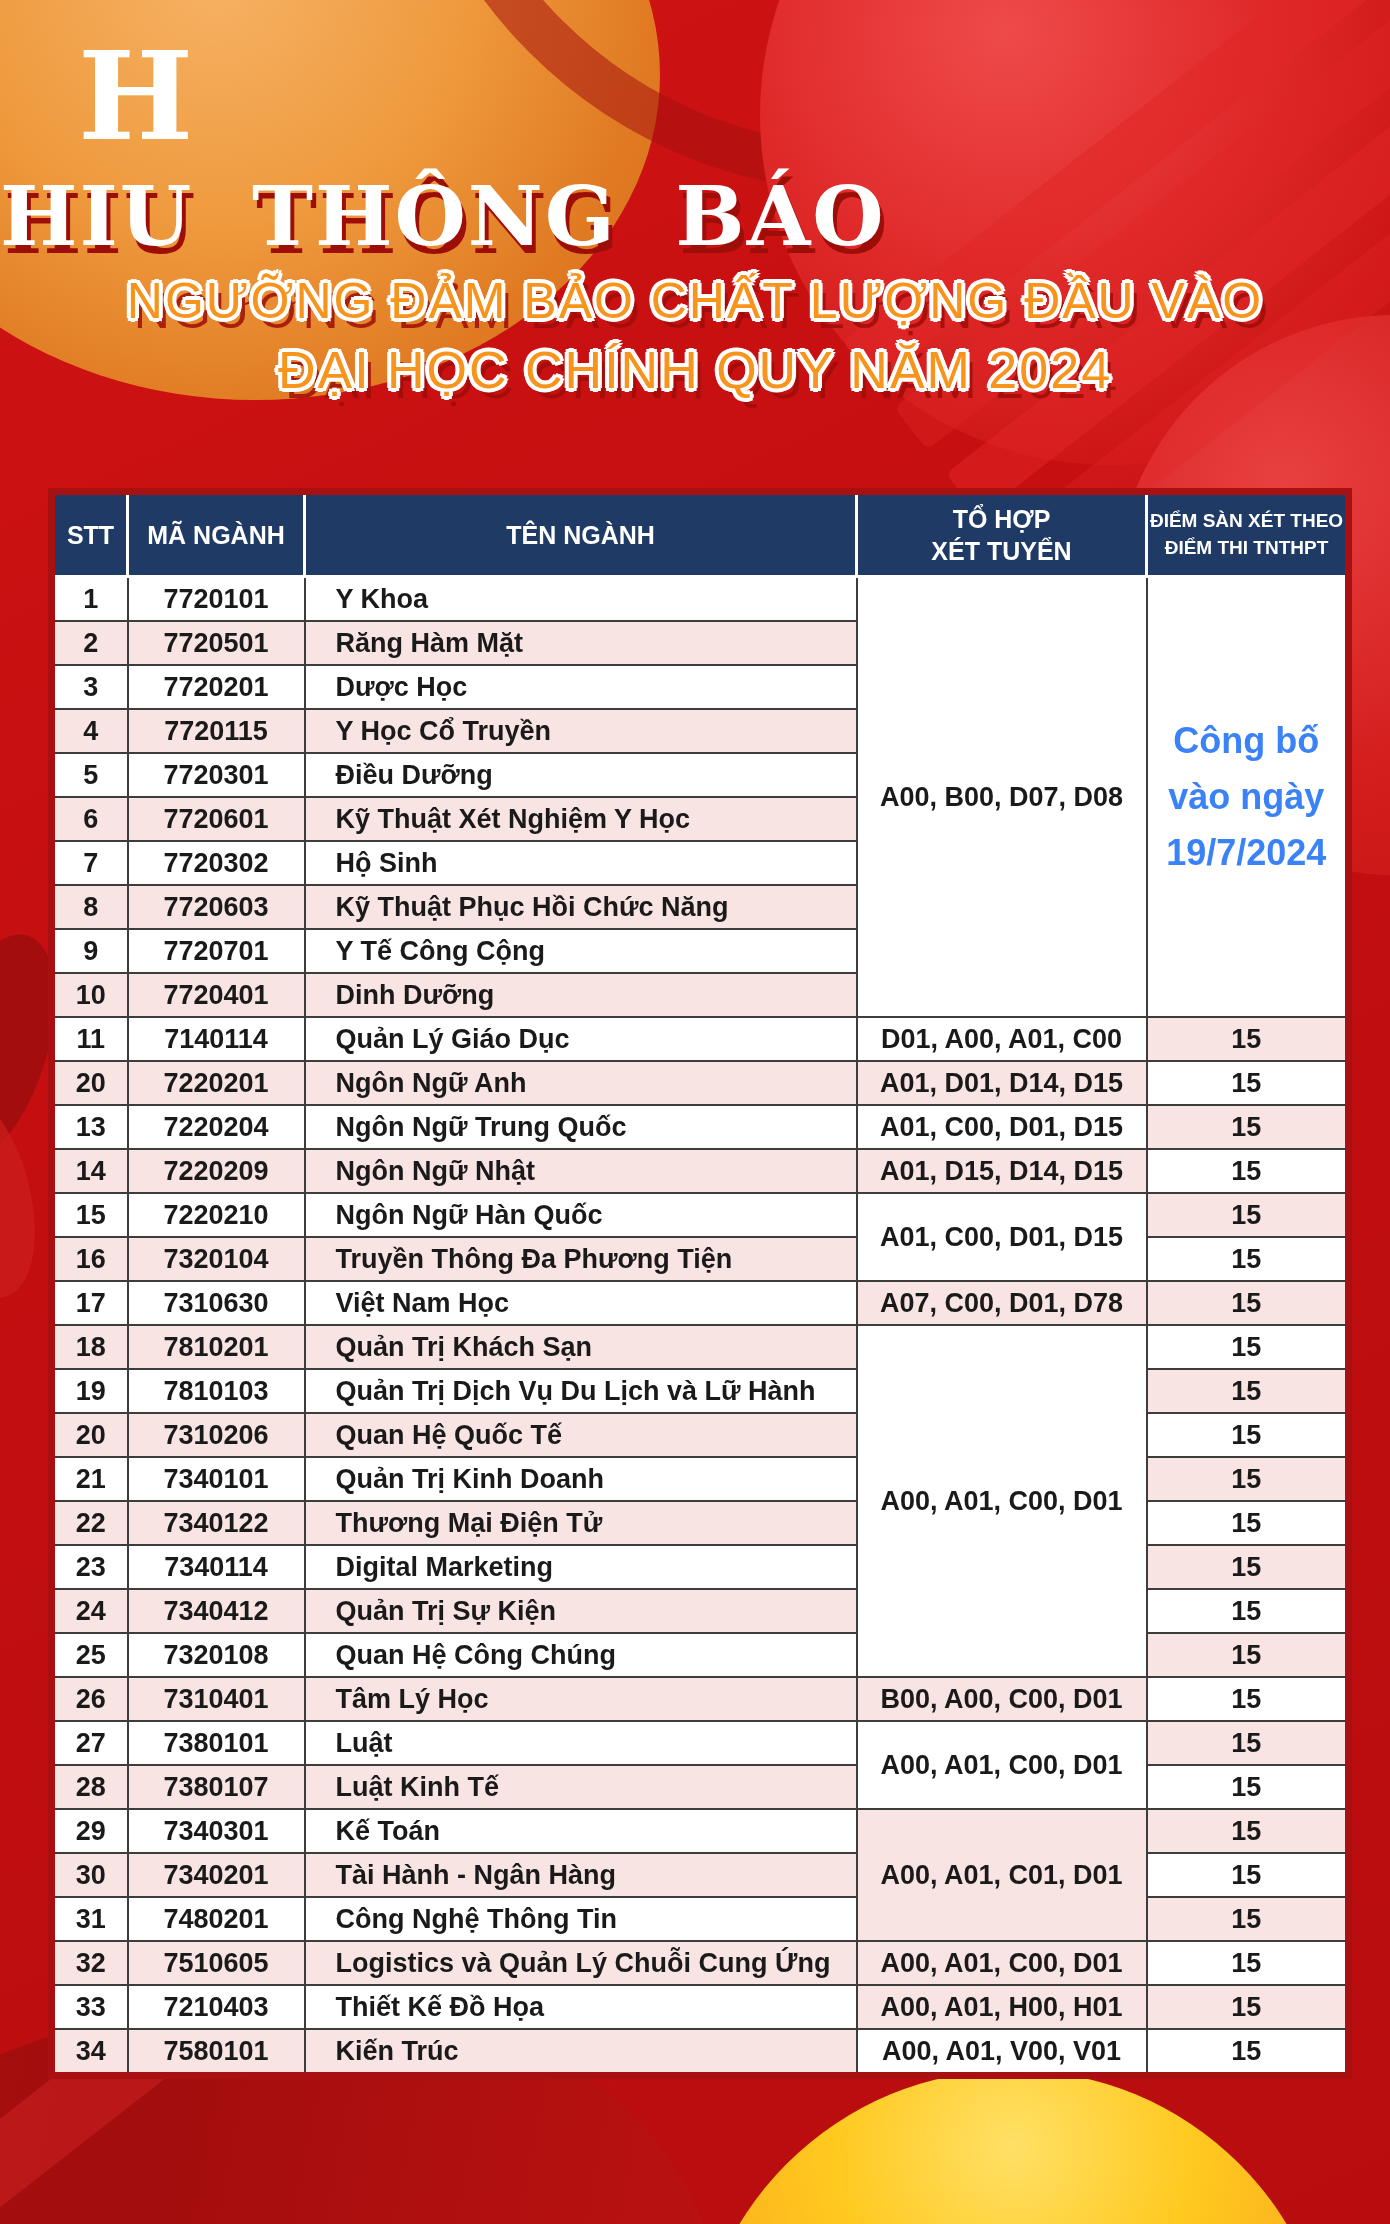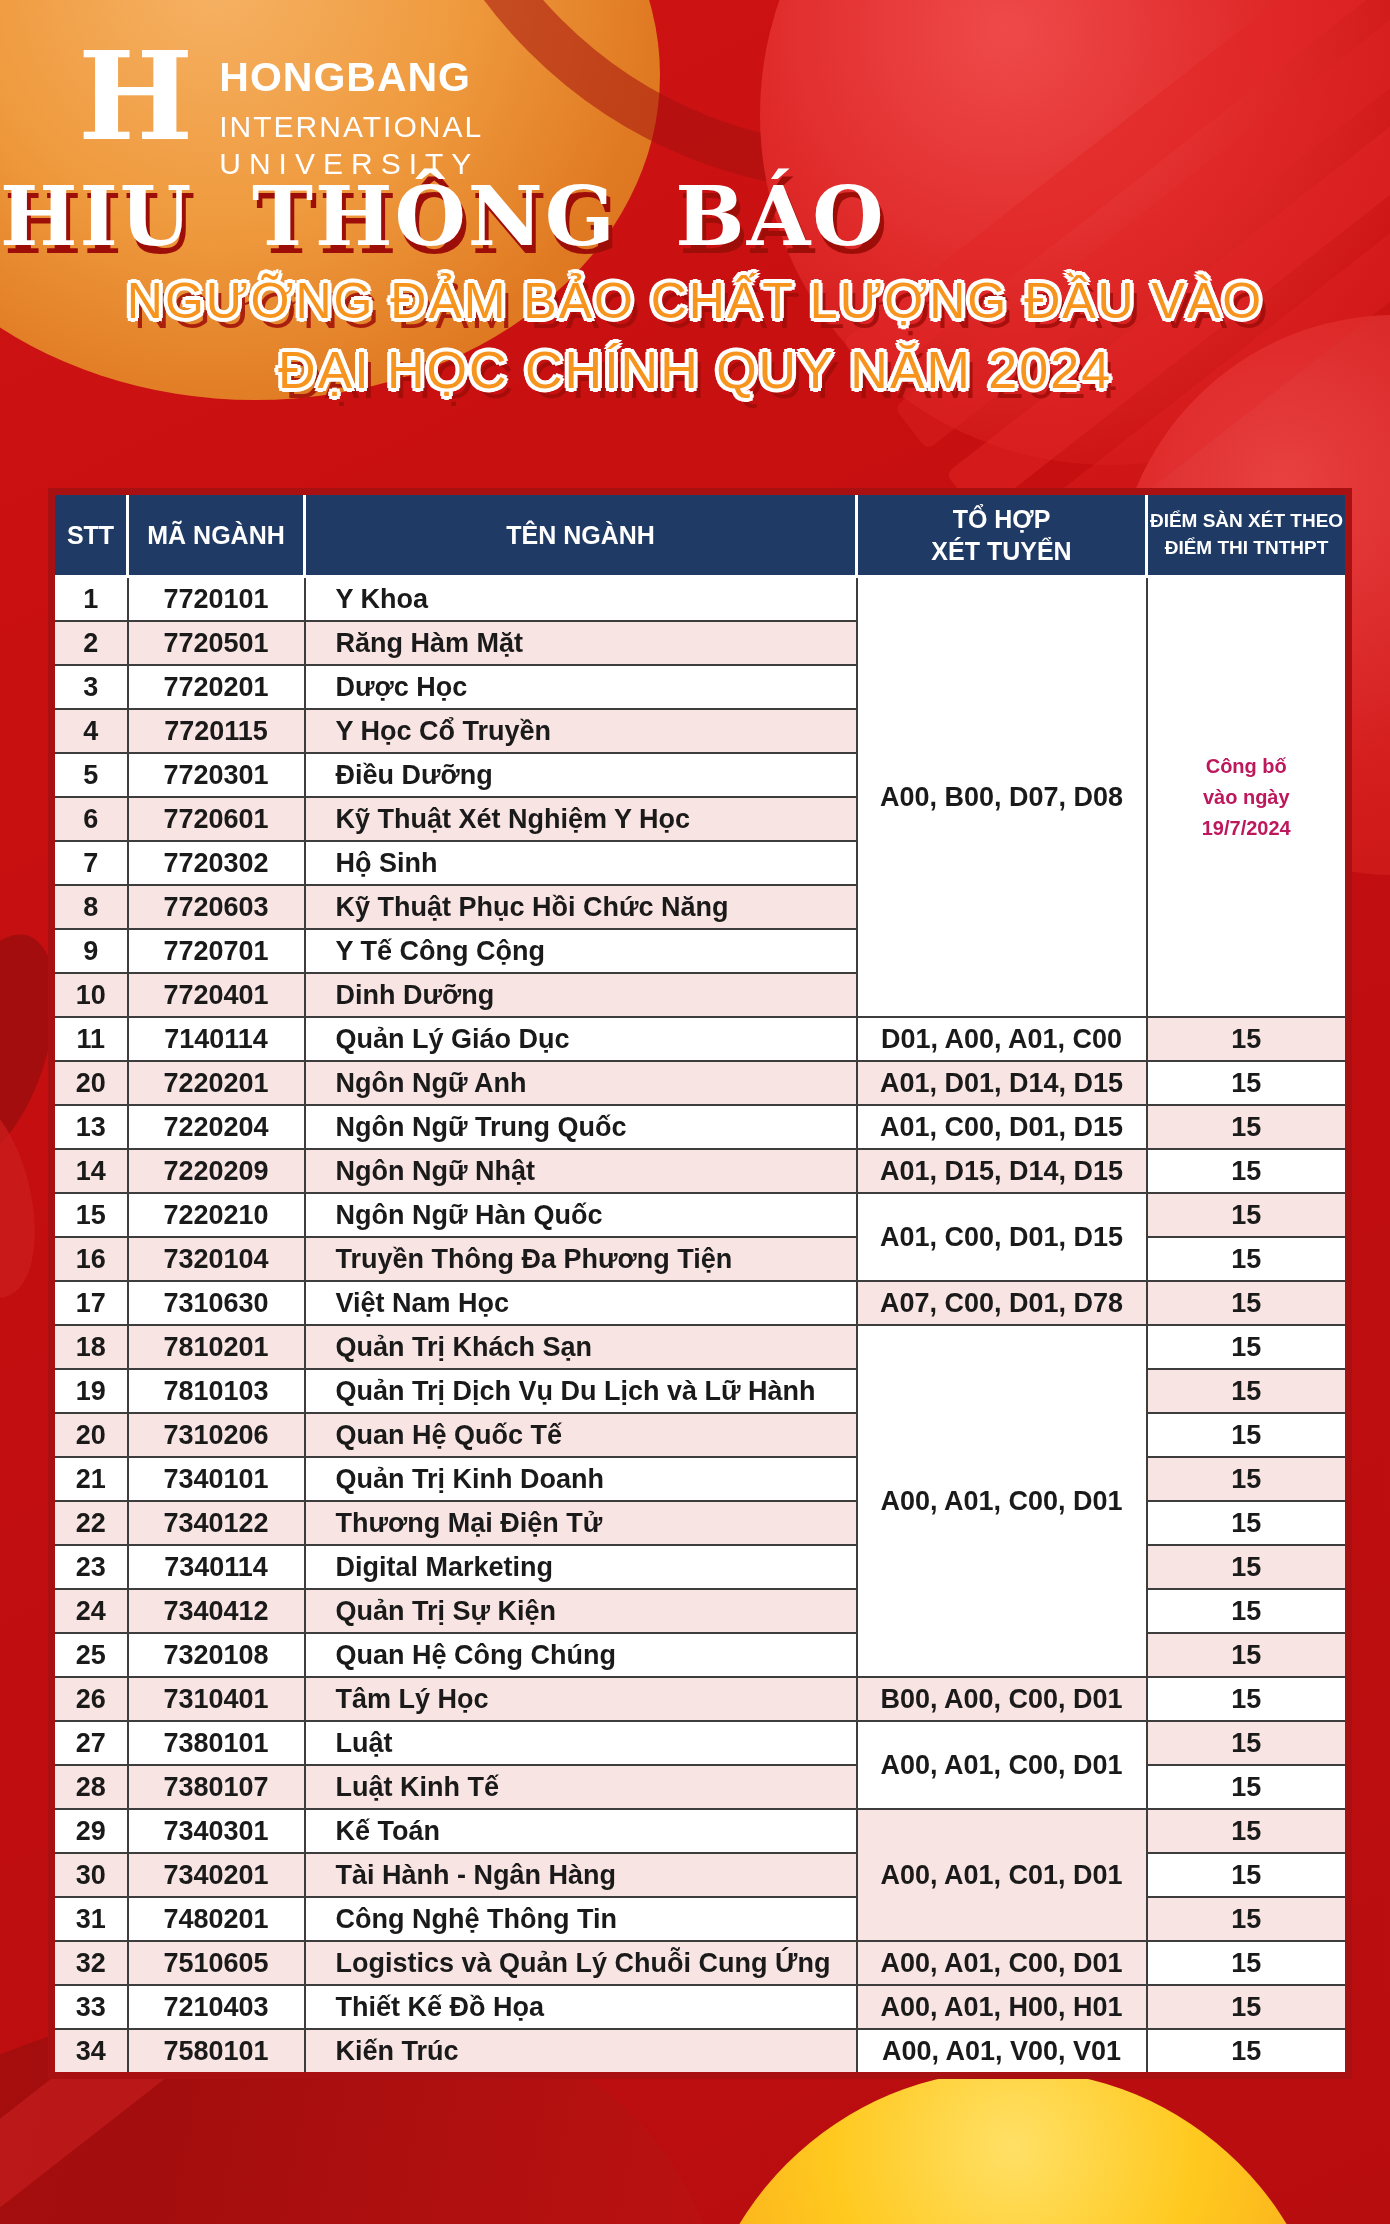--- a/index.html
+++ b/index.html
@@ -101,11 +101,6 @@
 
     <div class="logo">
       <div class="logo-h">H</div>
-      <div class="logo-text">
-        <div class="logo-l1">HONGBANG</div>
-        <div class="logo-l2">INTERNATIONAL</div>
-        <div class="logo-l3">UNIVERSITY</div>
-      </div>
     </div>
 
     <h1 class="title" style="margin:0;">HIU THÔNG BÁO</h1>

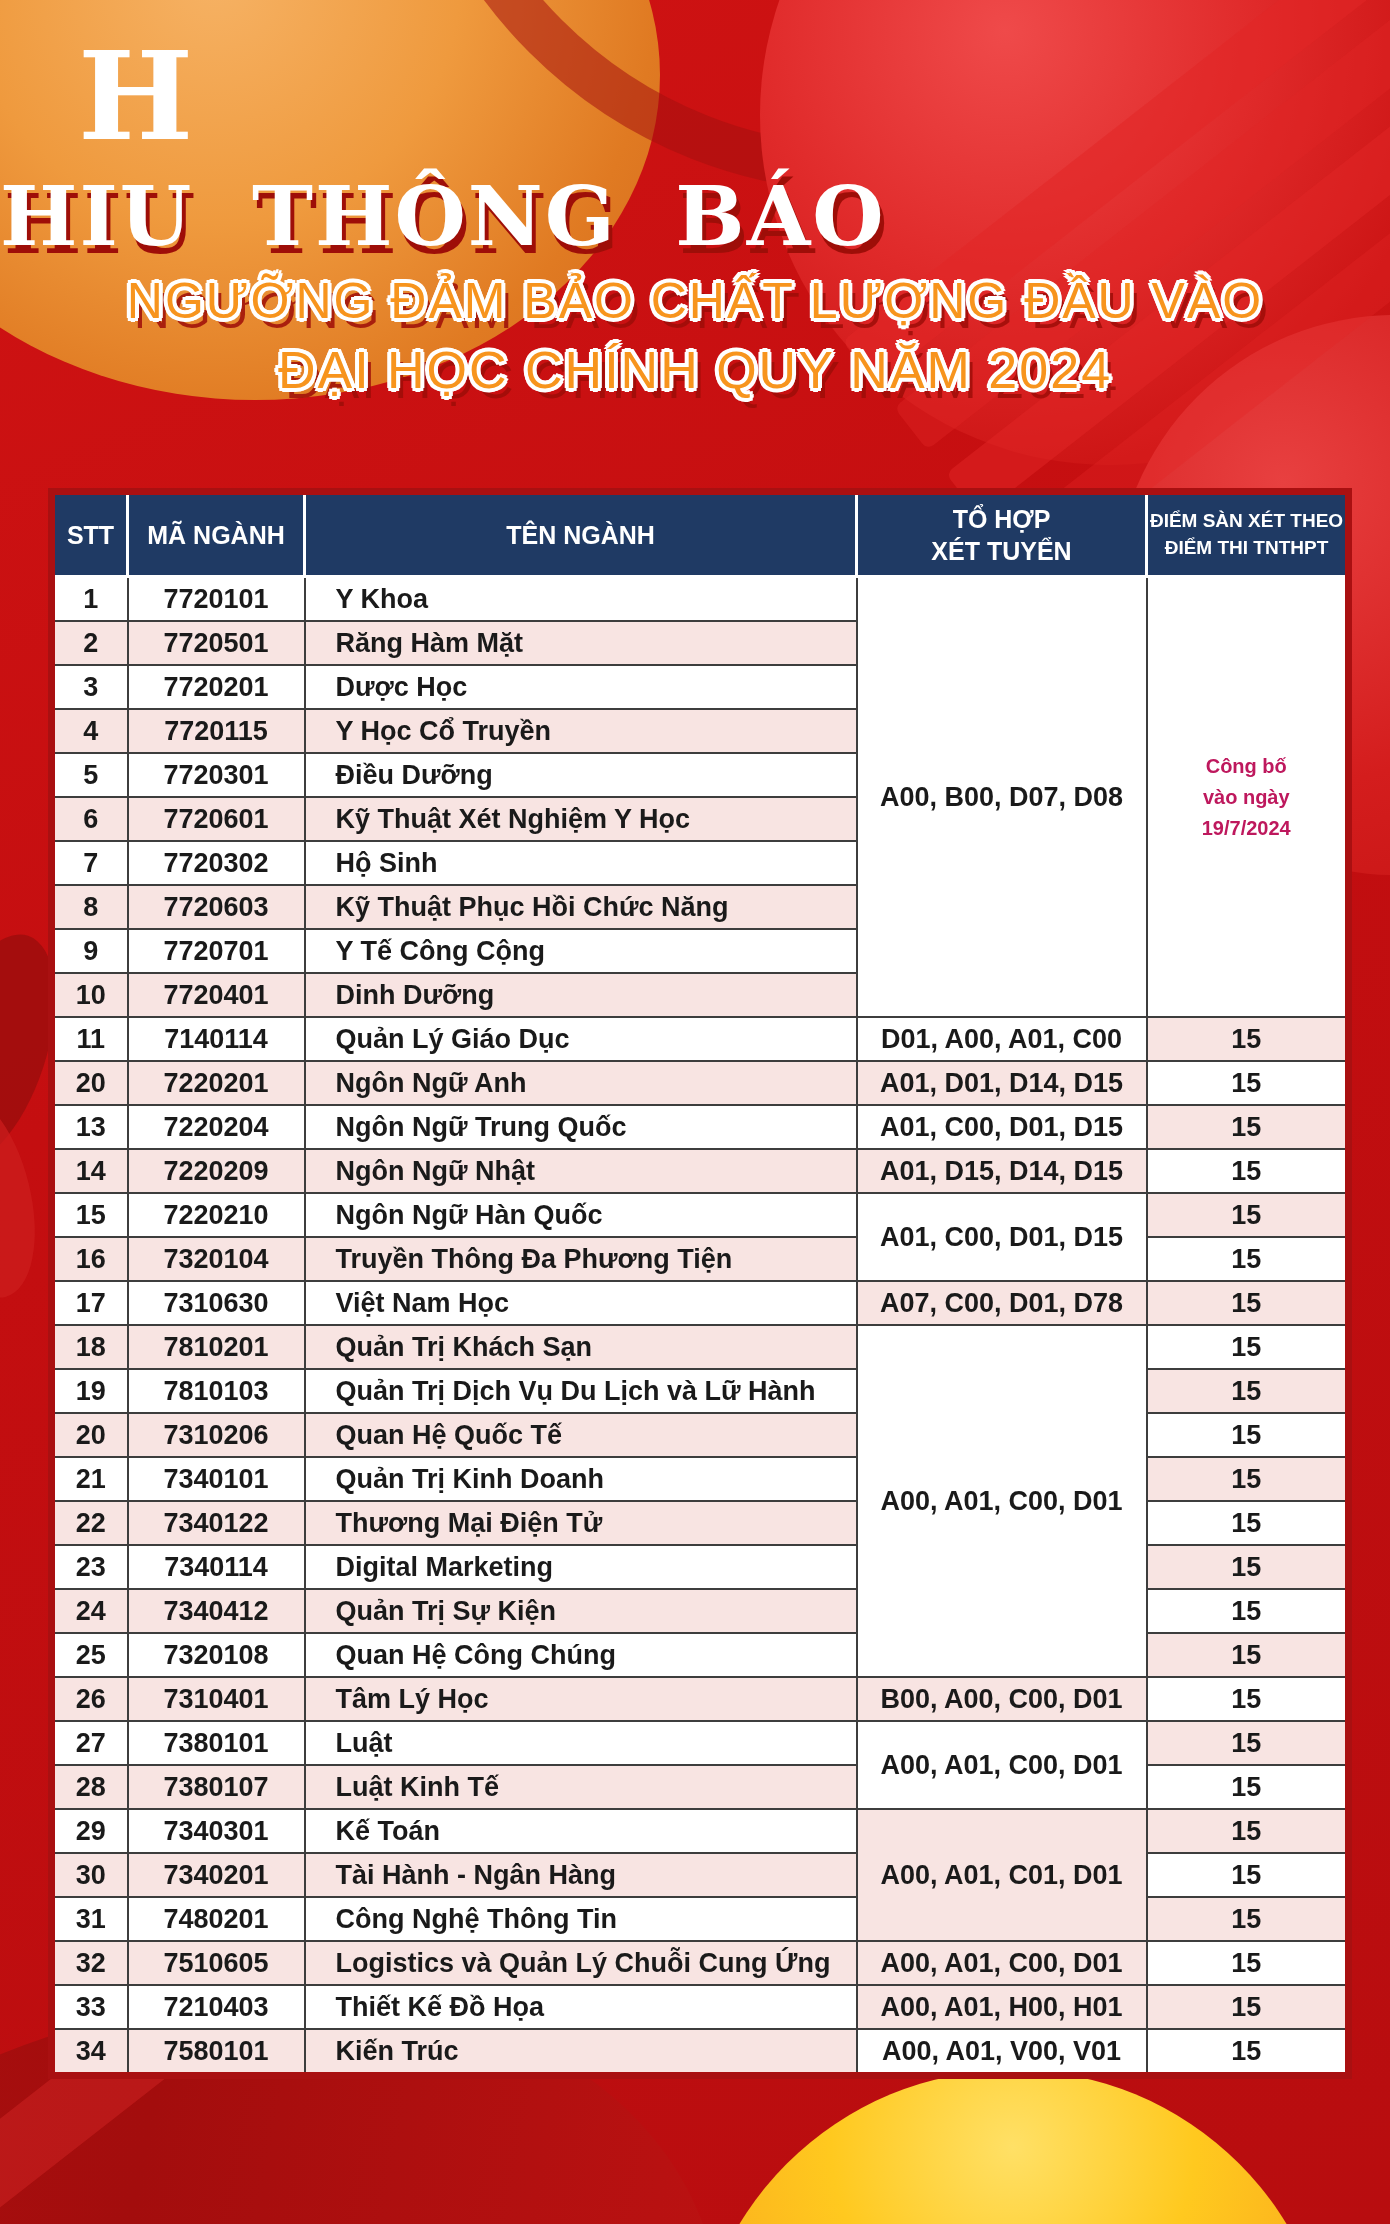--- a/index.html
+++ b/index.html
@@ -73,7 +73,7 @@
   td.name{text-align:left; padding-left:30px;}
   .bg-white{background:#ffffff;}
   .bg-pink{background:#f8e4e2;}
-  .announce{font-size:20px; line-height:1.55; color:#be185d;}
+  .announce{font-size:36px; line-height:1.55; color:#3b82f6;}
   .pre{white-space:pre-line;}
 </style>
 </head>

